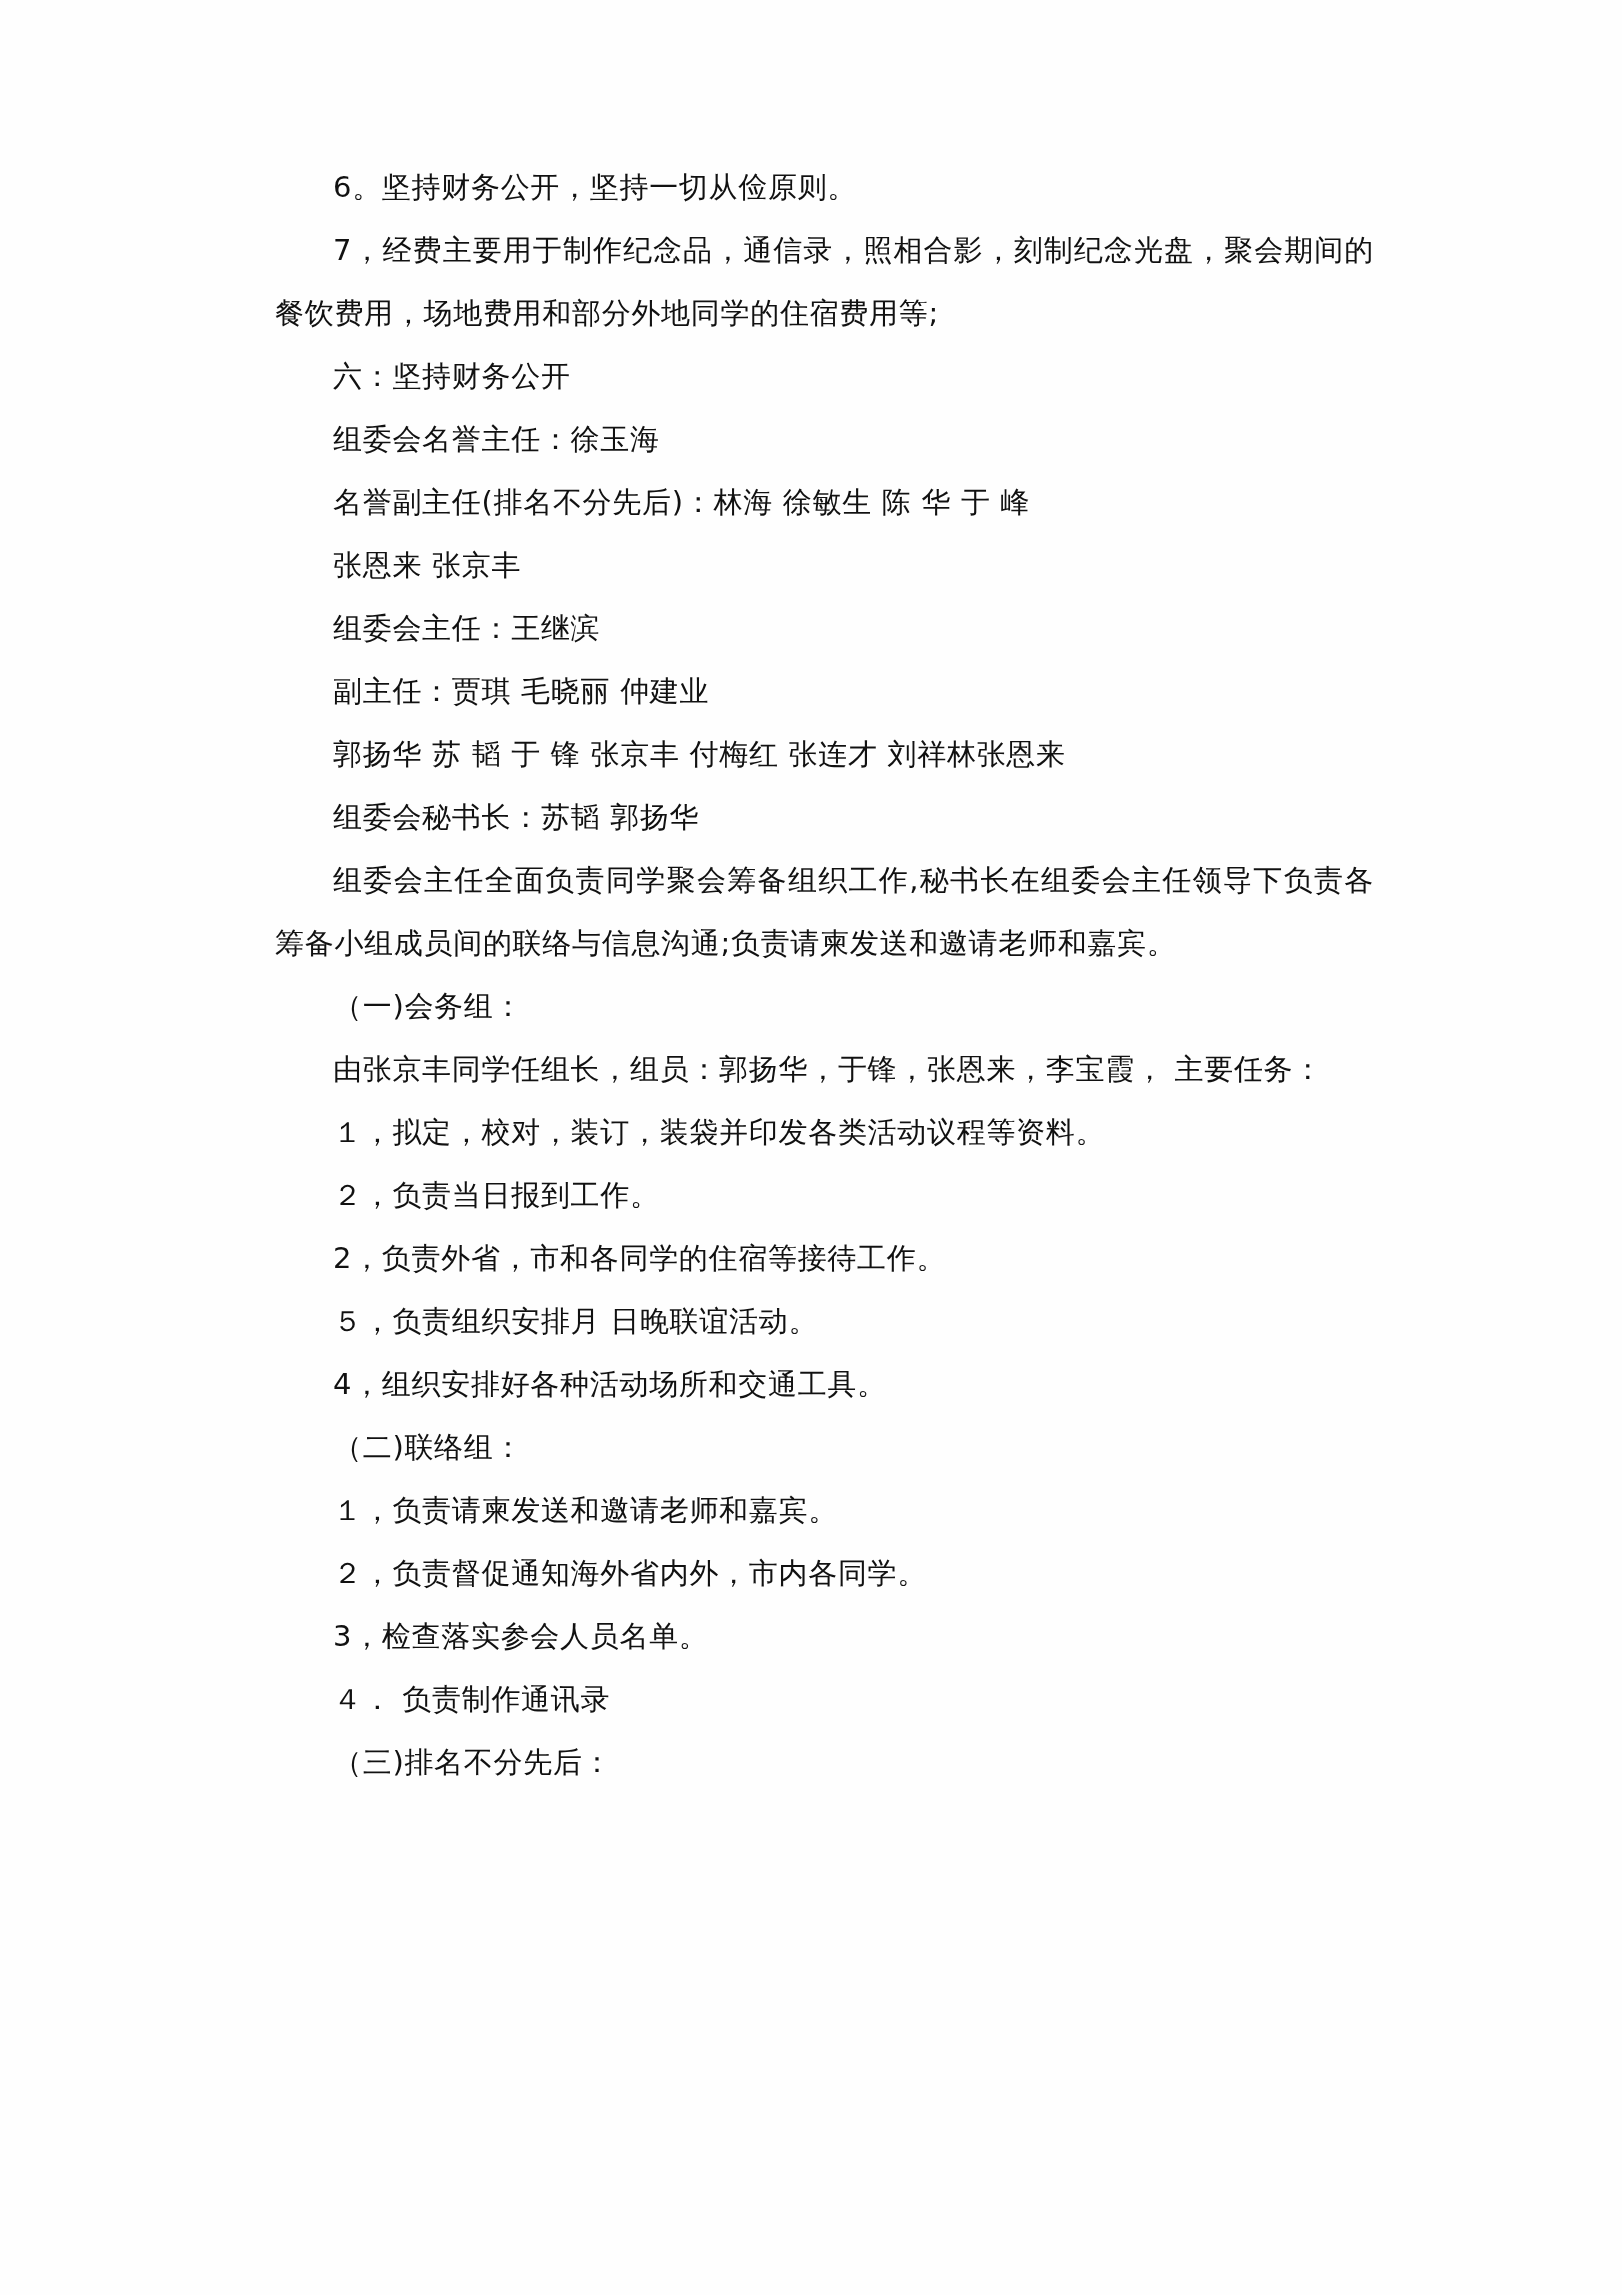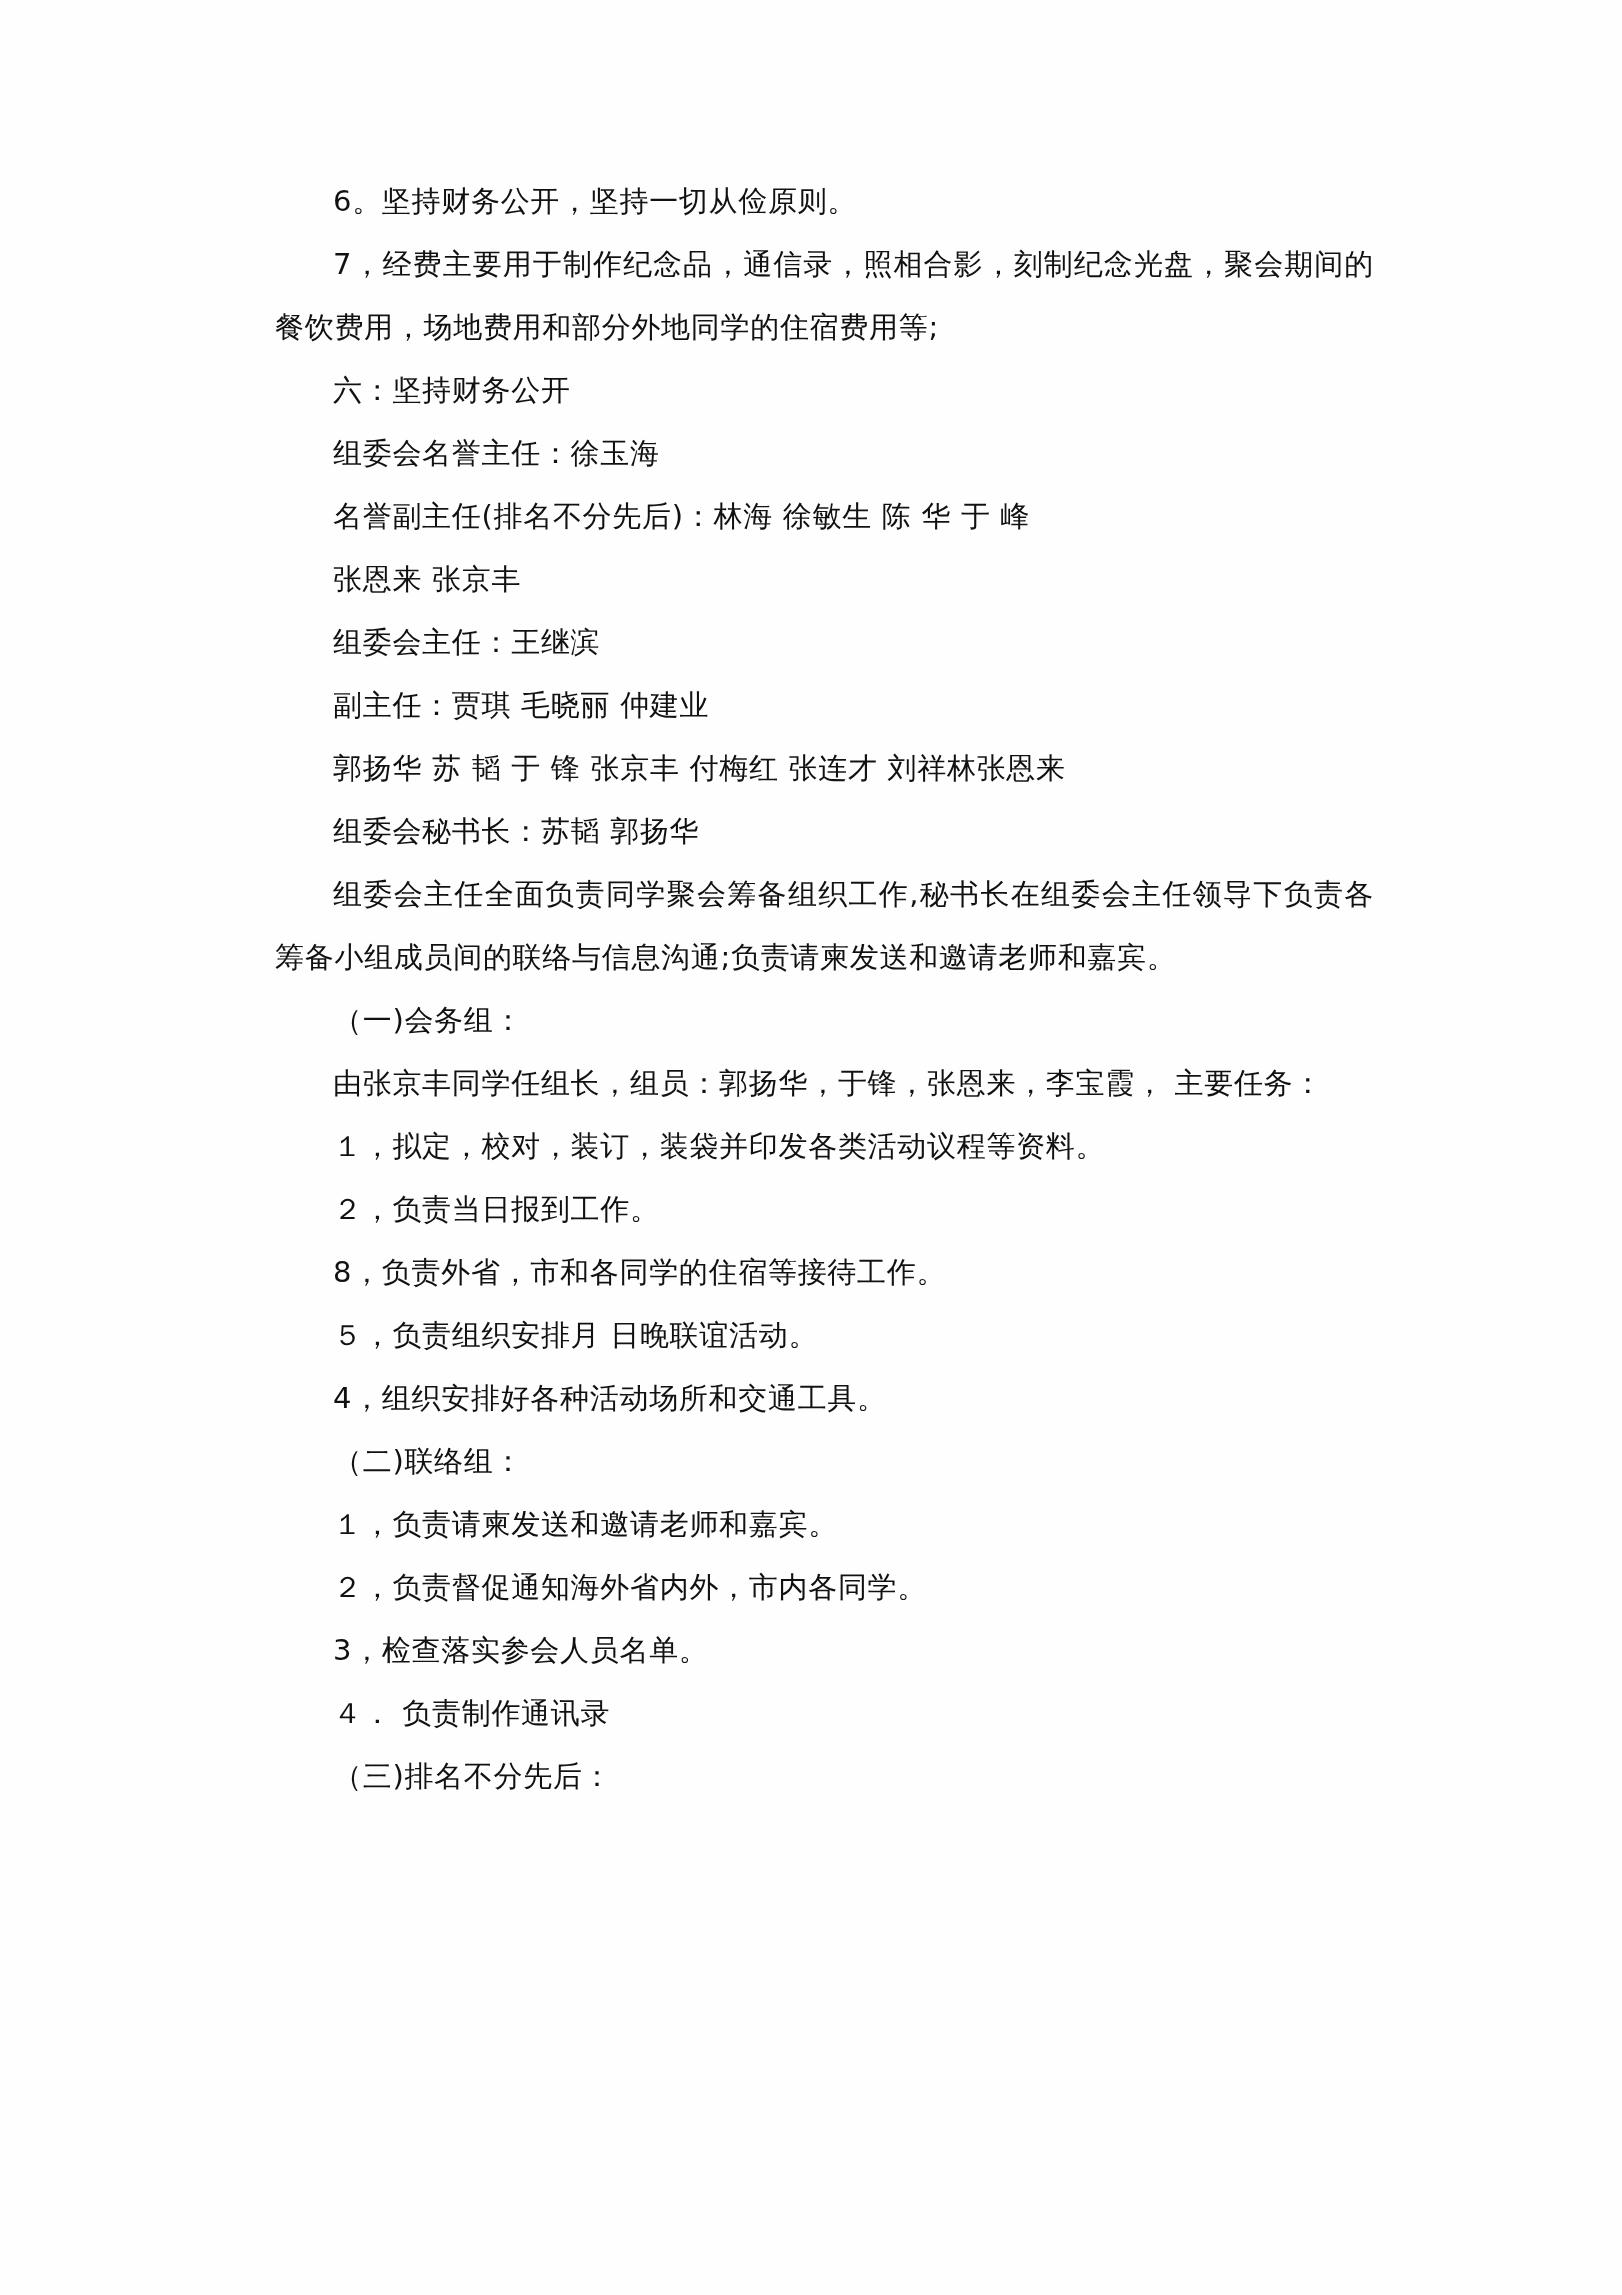--- a/index.html
+++ b/index.html
@@ -27,7 +27,7 @@
   .content {
     position: absolute;
     left: 275px;
-    top: 170px;
+    top: 156px;
     width: 1099px;
   }
   p {

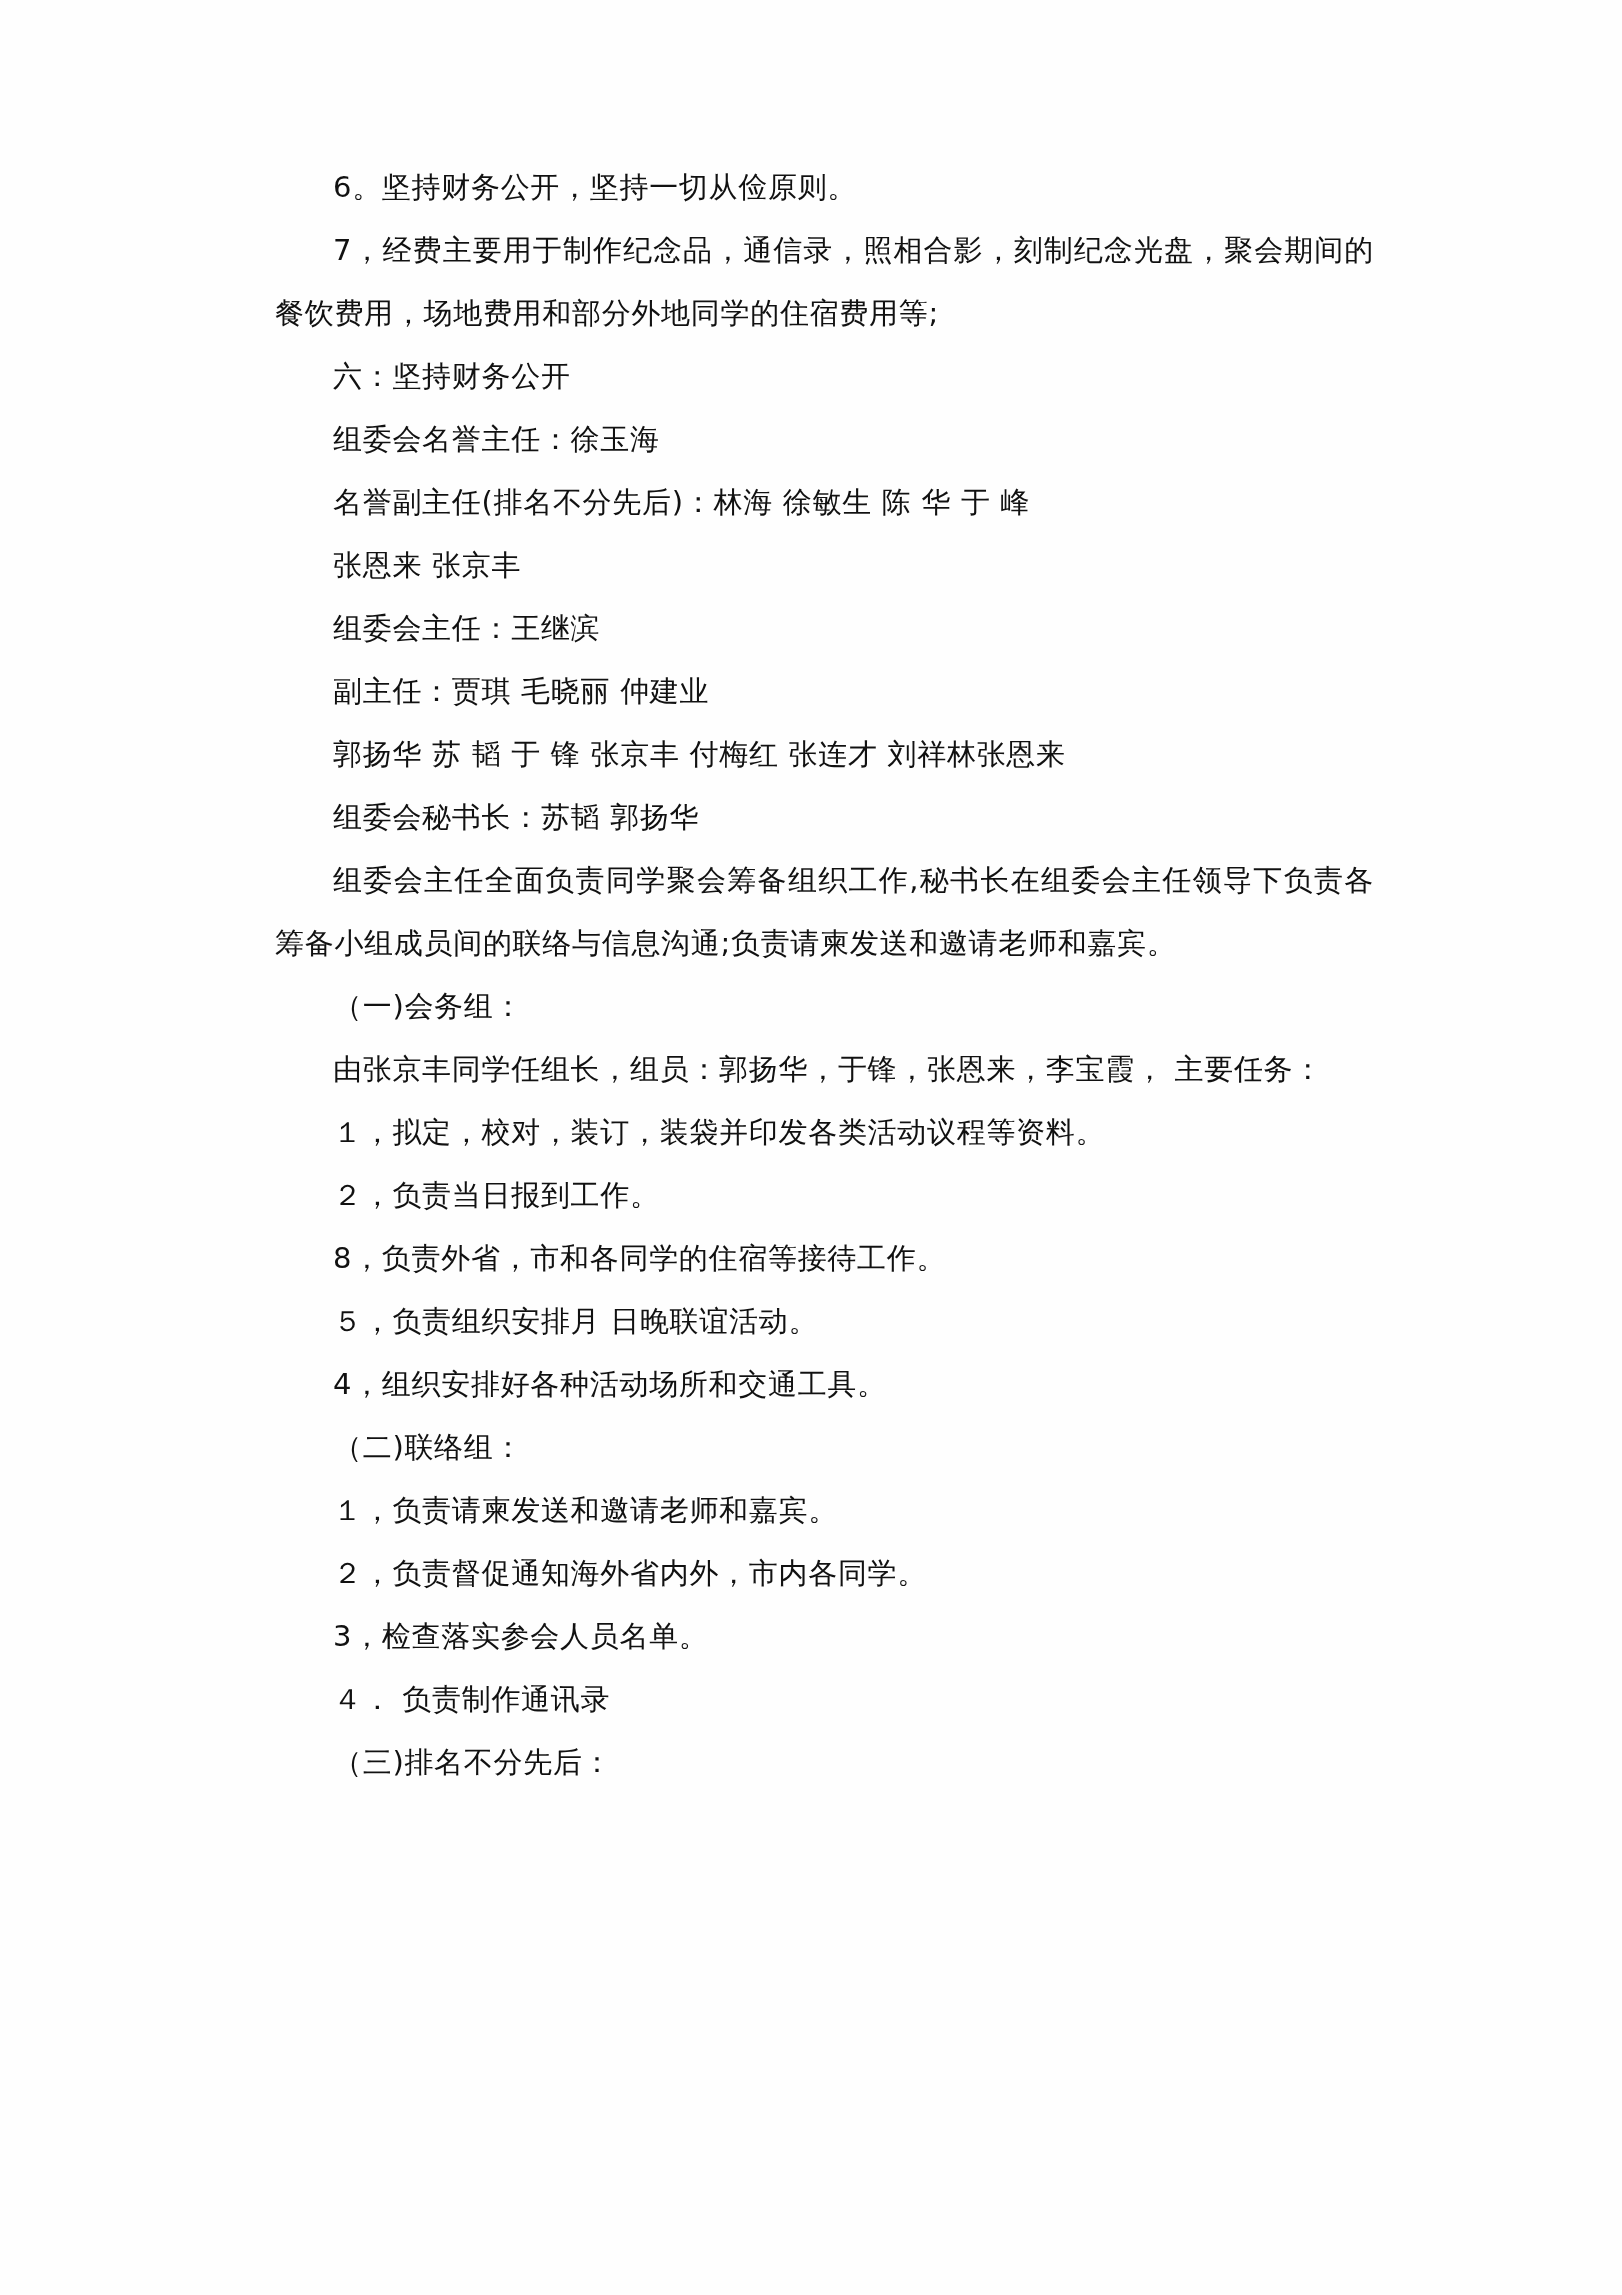--- a/index.html
+++ b/index.html
@@ -64,7 +64,7 @@
     <p class="indent">由张京丰同学任组长，组员：郭扬华，于锋，张恩来，李宝霞，  主要任务：</p>
     <p class="indent">１，拟定，校对，装订，装袋并印发各类活动议程等资料。</p>
     <p class="indent">２，负责当日报到工作。</p>
-    <p class="indent">8，负责外省，市和各同学的住宿等接待工作。</p>
+    <p class="indent">2，负责外省，市和各同学的住宿等接待工作。</p>
     <p class="indent">５，负责组织安排月  日晚联谊活动。</p>
     <p class="indent">4，组织安排好各种活动场所和交通工具。</p>
     <p class="indent">（二)联络组：</p>

